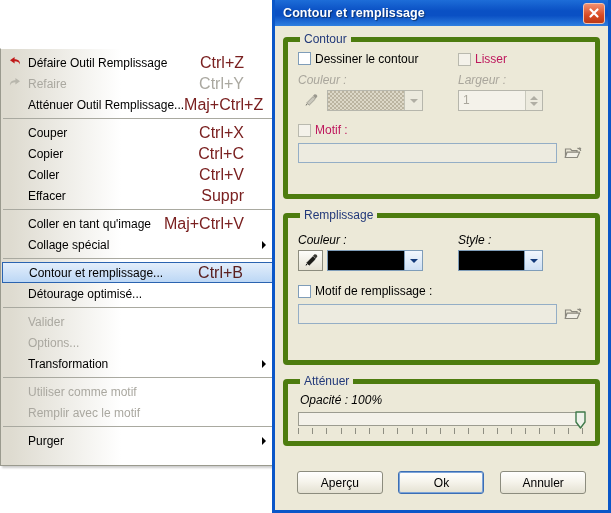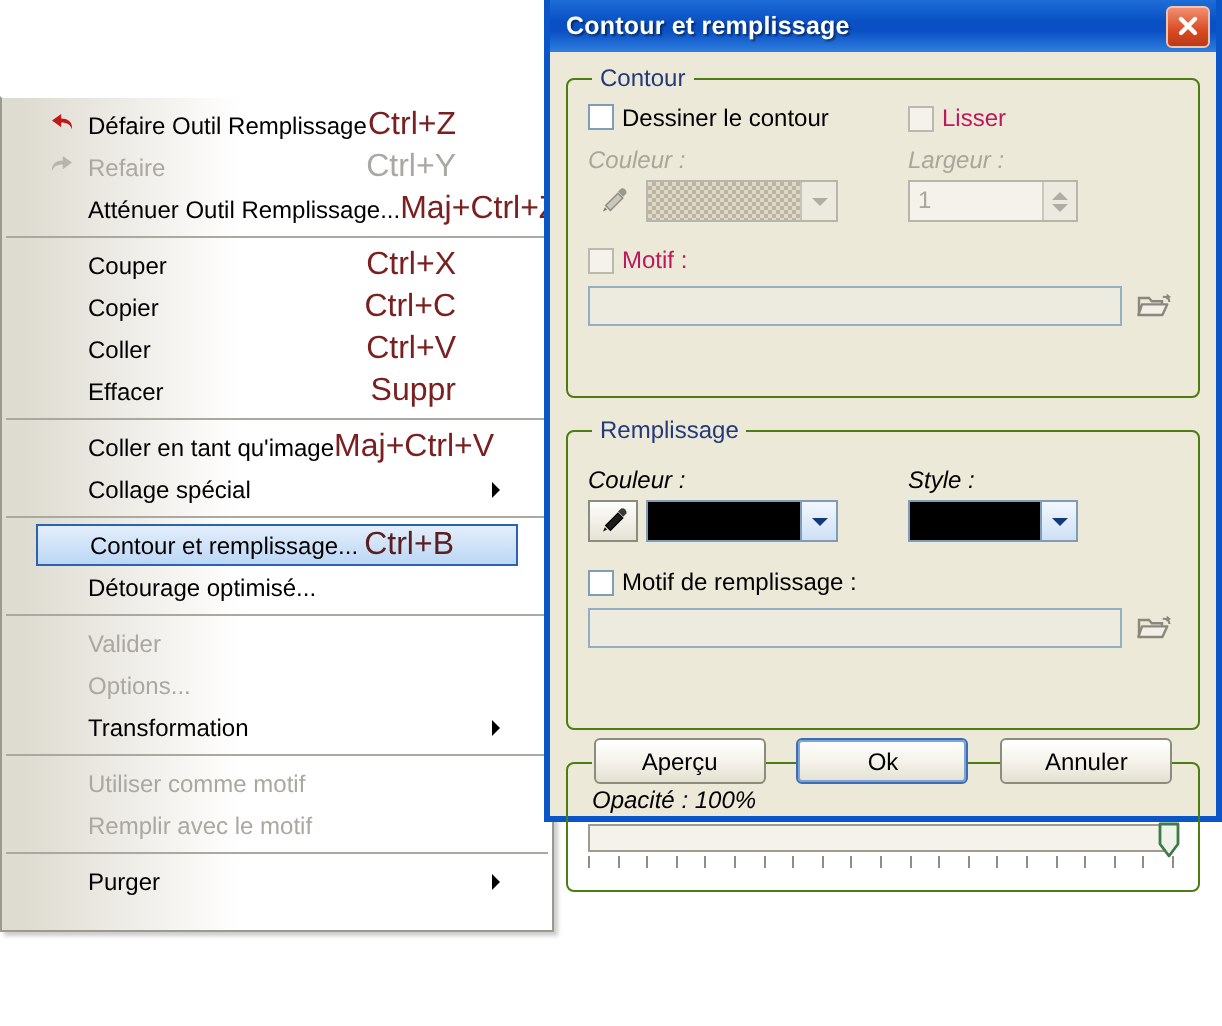--- a/index.html
+++ b/index.html
@@ -77,7 +77,7 @@
 
   
   #dialog{
-    position:absolute;left:272px;top:0px;width:339px;height:411px;
+    position:absolute;left:272px;top:0px;width:339px;height:513px;
     background:#ece9d8;
     border:3px solid #0a56c8;
     border-top:none;

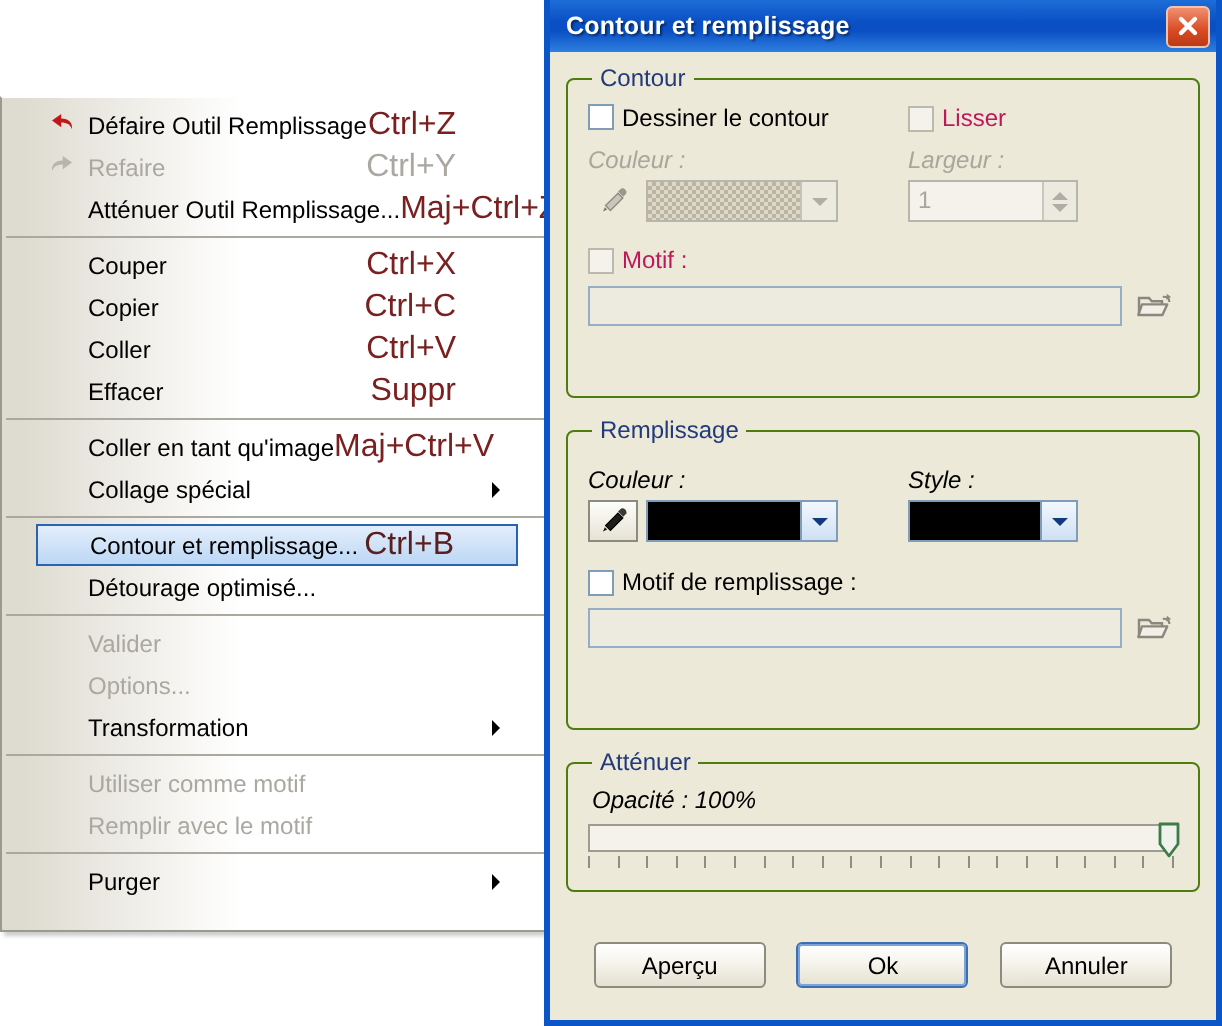--- a/index.html
+++ b/index.html
@@ -111,7 +111,7 @@
   }
 
   fieldset.grp{
-    border:1px solid #4d7c0f;
+    border:5px solid #4d7c0f;
     border-radius:4px;
     margin:0 0 9px 0;
     padding:4px 10px 10px 10px;

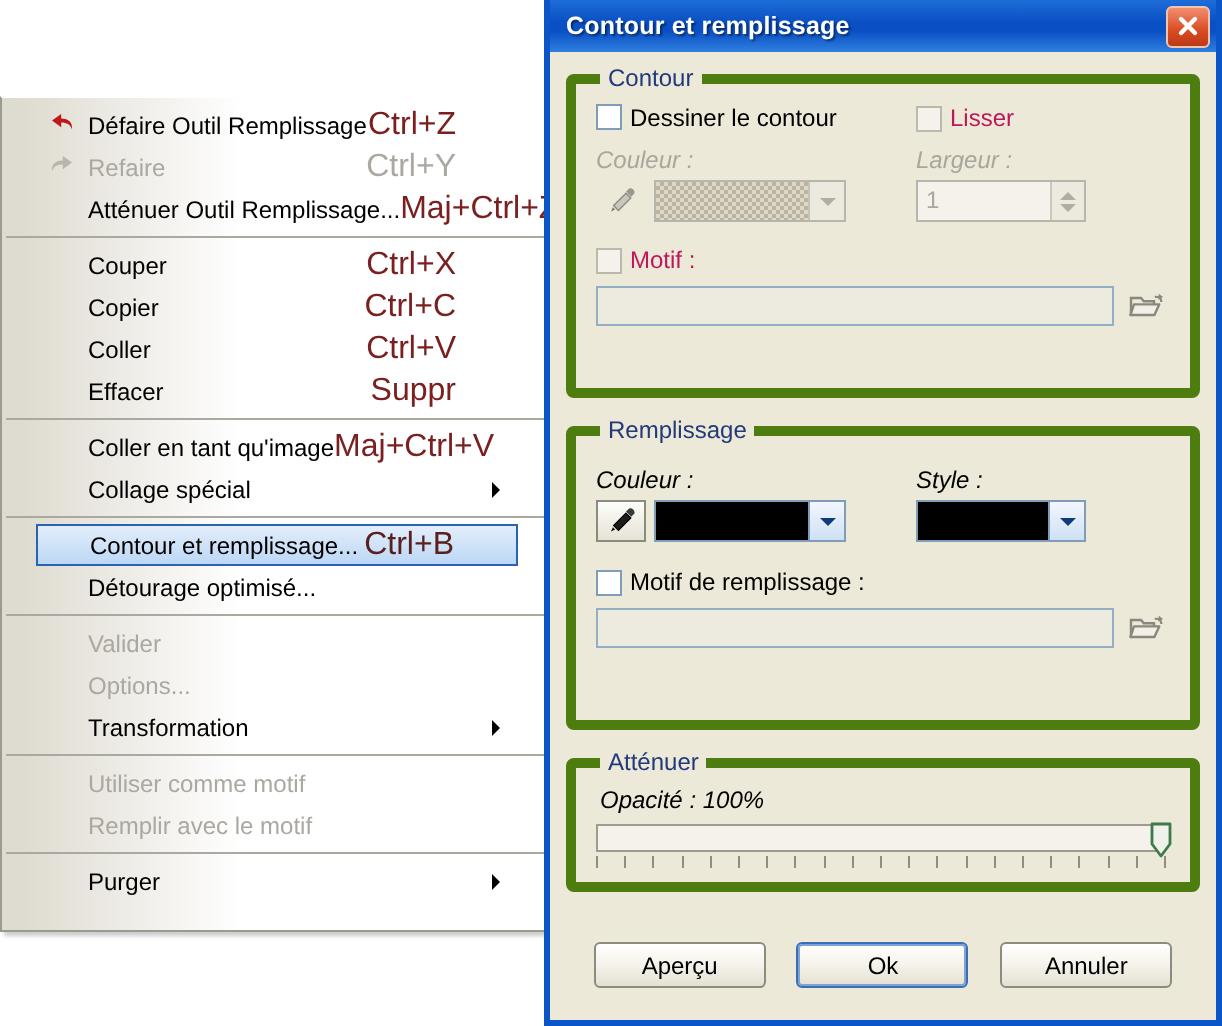--- a/index.html
+++ b/index.html
@@ -31,7 +31,7 @@
     height:21px;
     display:flex;align-items:center;
     box-sizing:border-box;
-    margin:0 17px;
+    margin:0 1px;
     padding-left:0;
   }
   .mi-icon{

